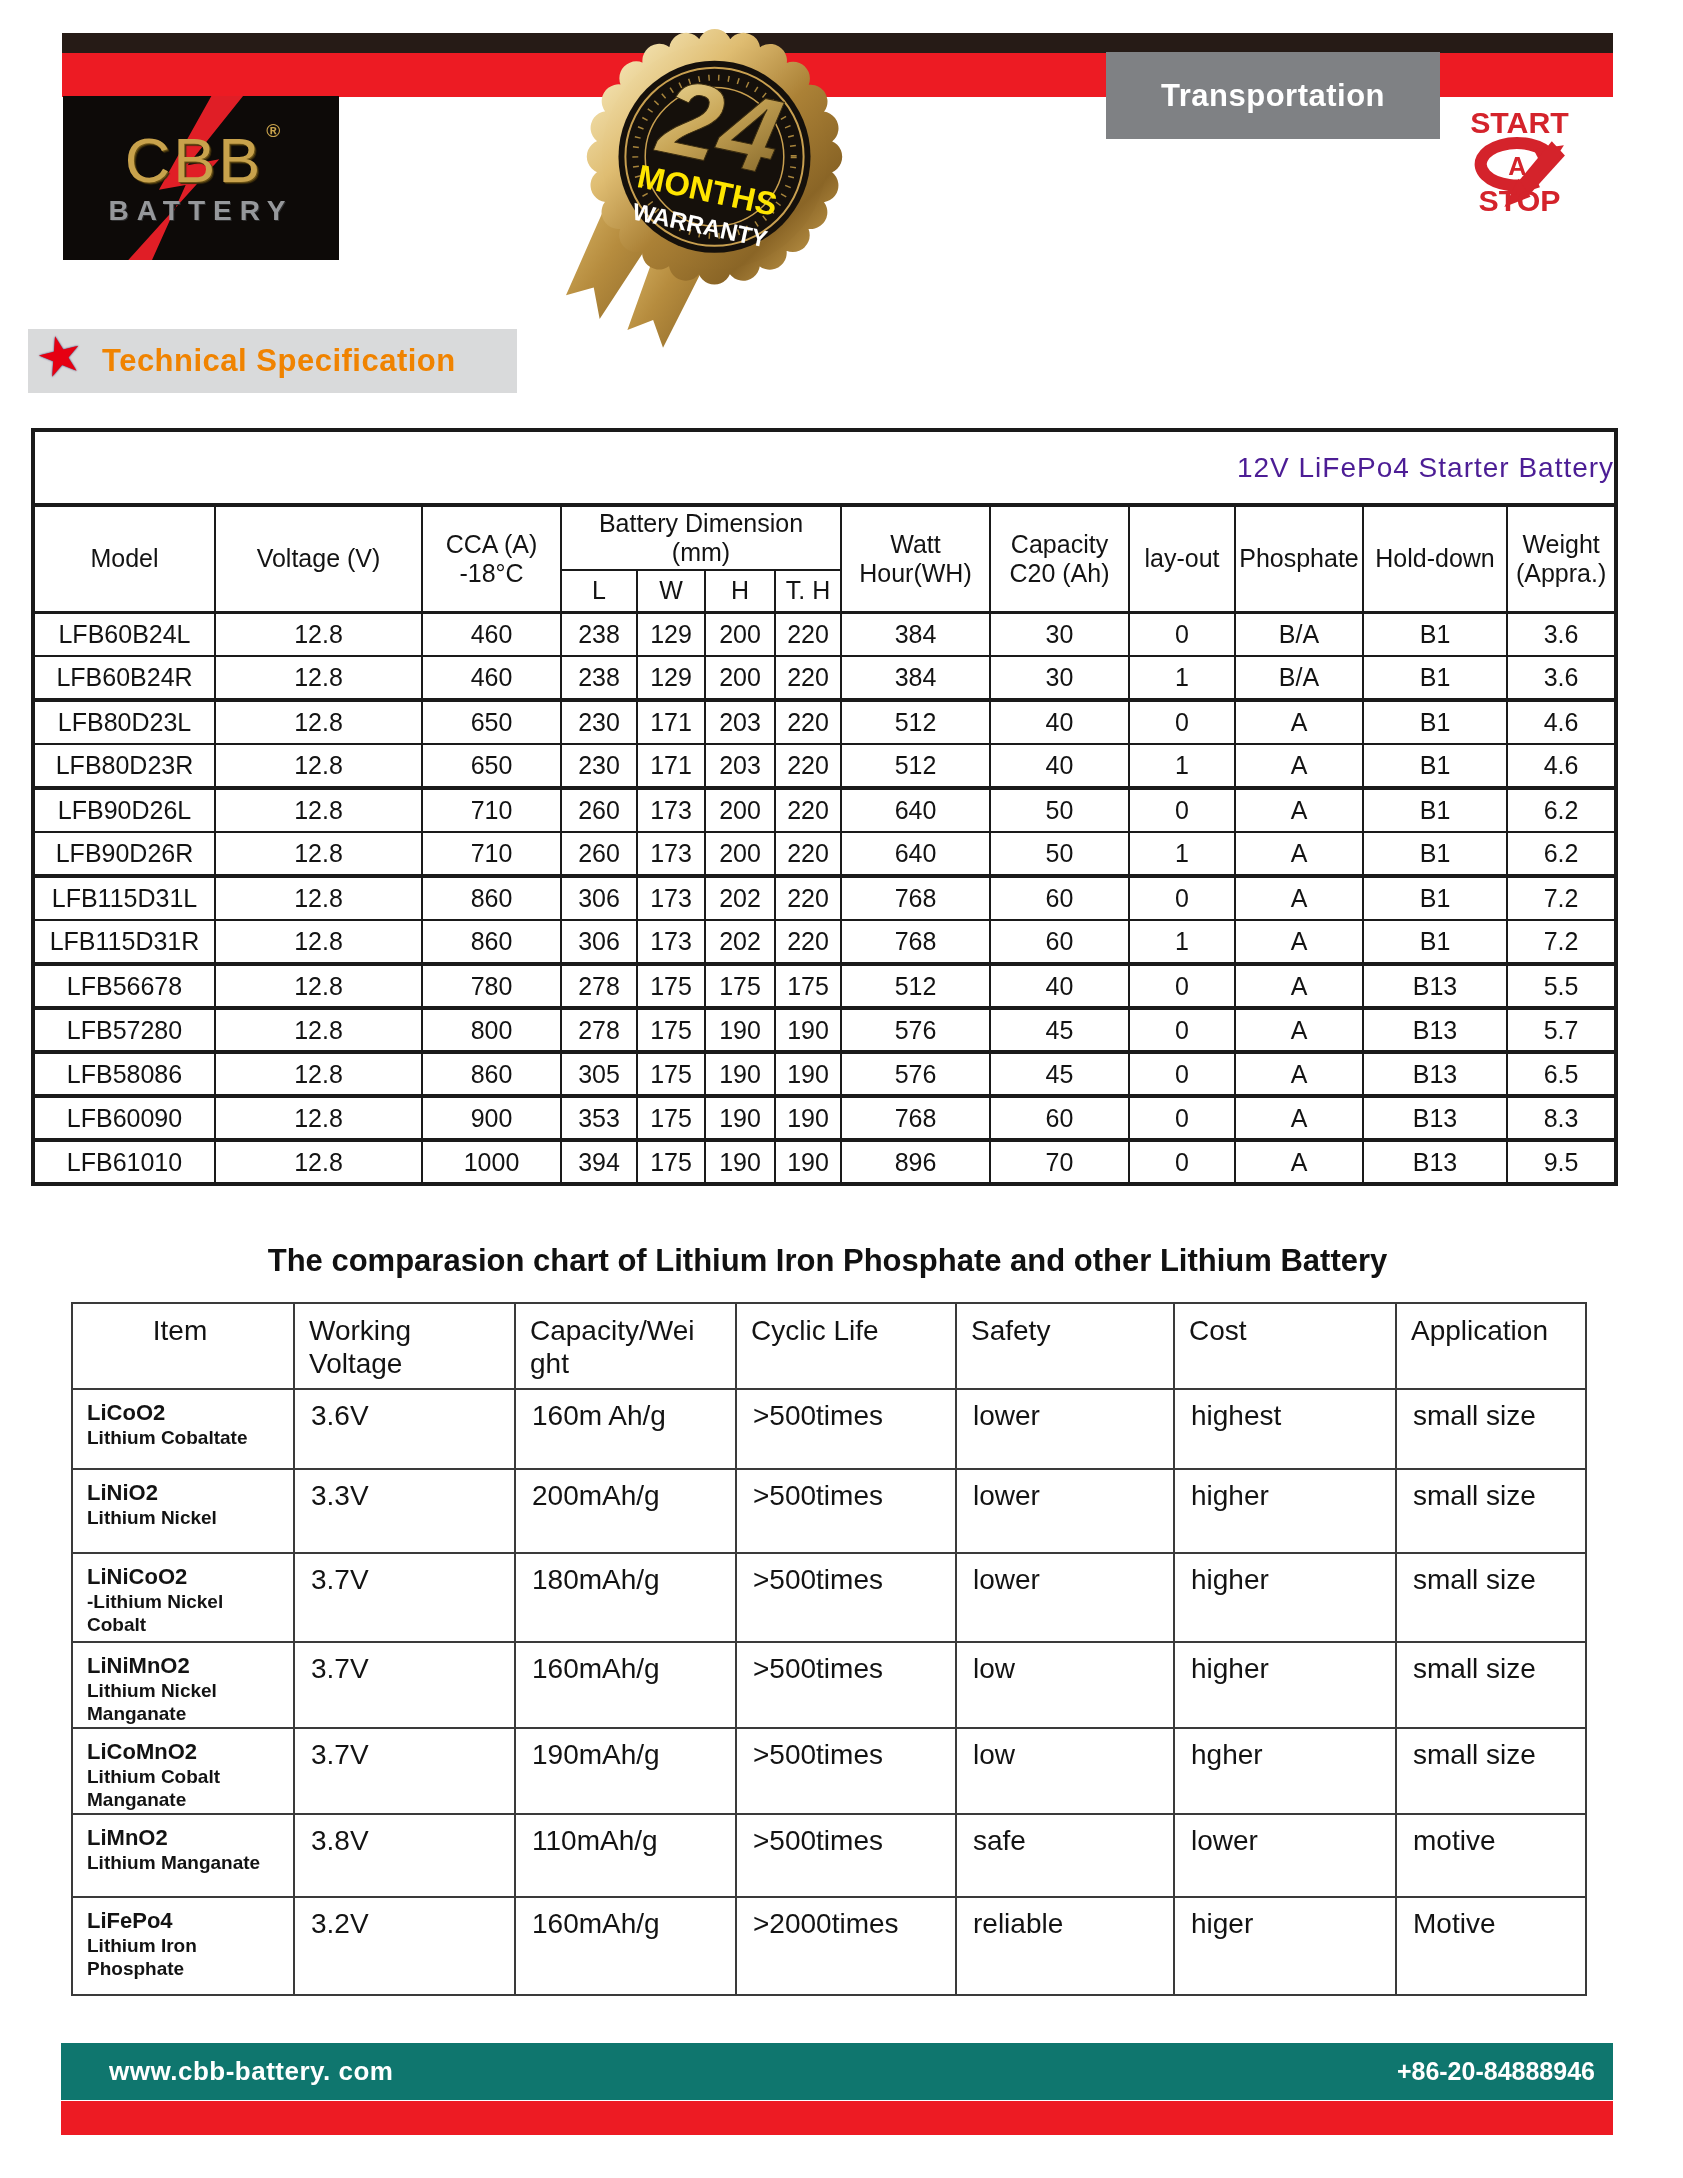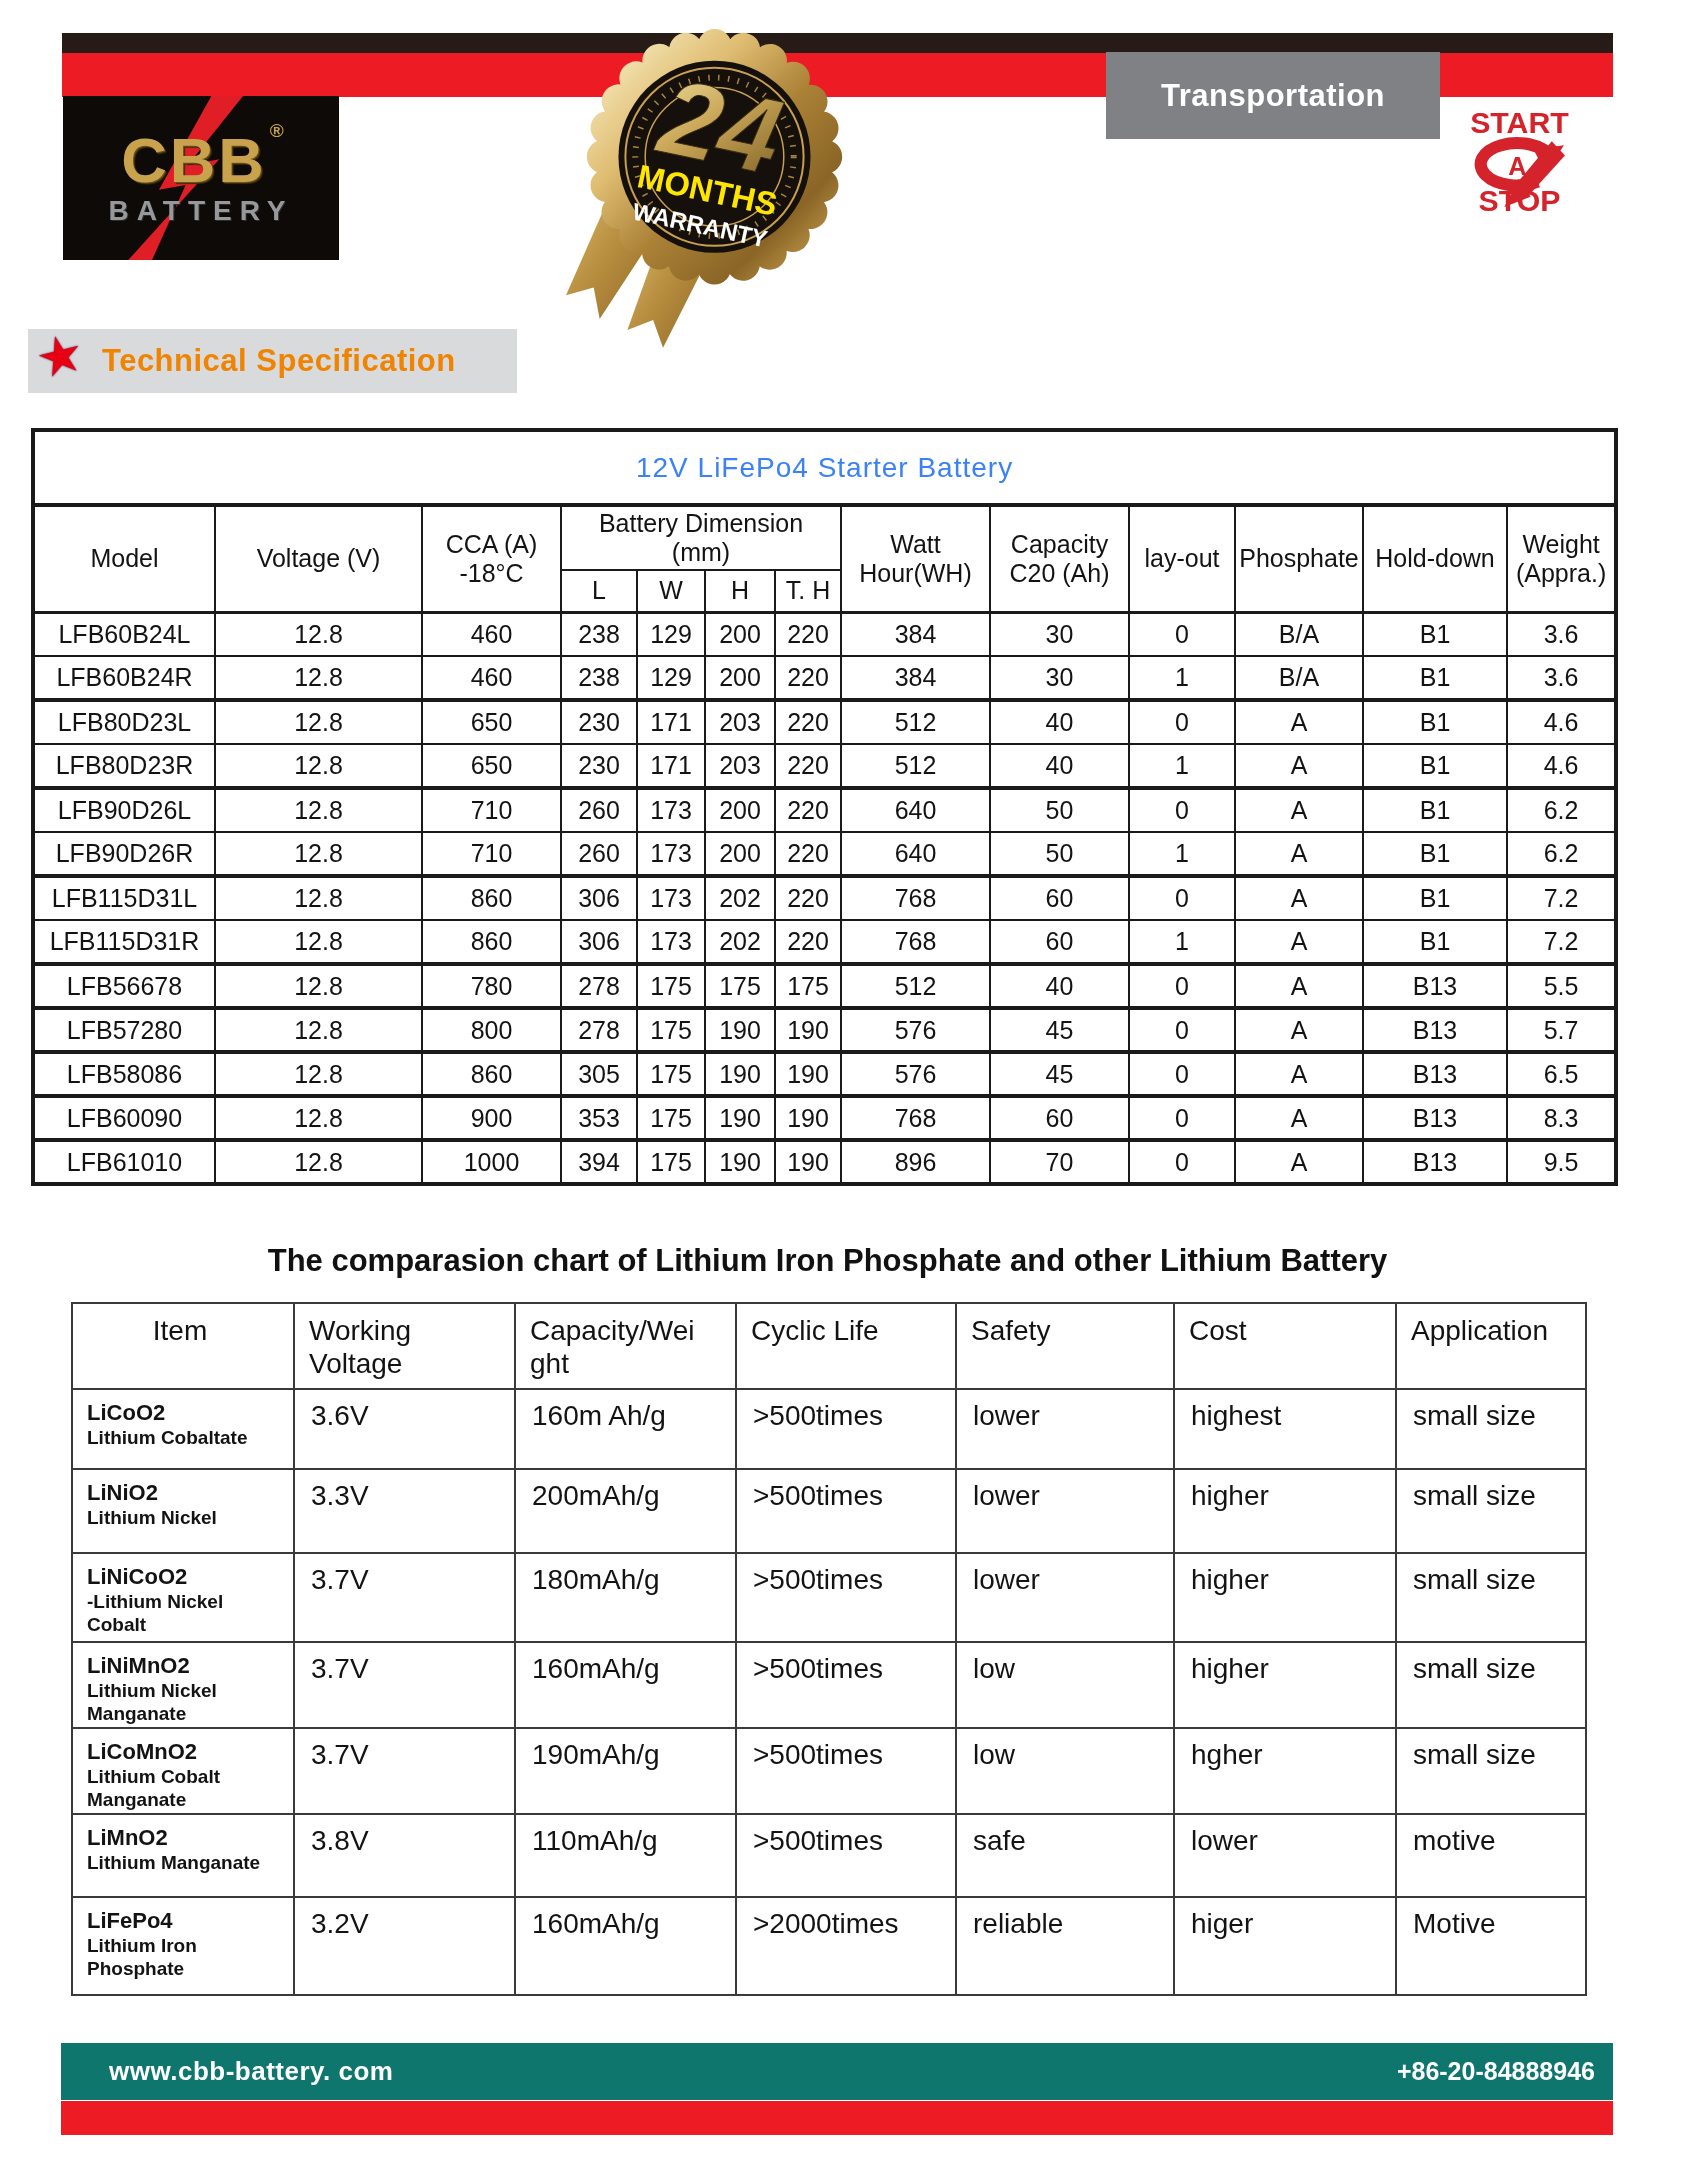--- a/index.html
+++ b/index.html
@@ -16,7 +16,7 @@
   .logo-text{position:absolute;left:0;top:0;width:100%;height:100%;display:flex;flex-direction:column;
              align-items:center;justify-content:center;}
   .logo-cbb-row{position:relative;line-height:1;}
-  .logo-cbb{font-size:63px;font-weight:bold;letter-spacing:3px;color:#c8a24c;
+  .logo-cbb{font-size:63px;font-weight:normal;letter-spacing:3px;color:#c8a24c;
             text-shadow:1px 1px 0 #6b5317,2px 2px 1px #3c2e0c;}
   .logo-reg{font-size:19px;font-weight:bold;color:#c8a24c;vertical-align:top;position:relative;top:-8px;left:3px;}
   .logo-battery{font-size:28px;font-weight:bold;letter-spacing:8px;color:#96989b;margin-top:3px;

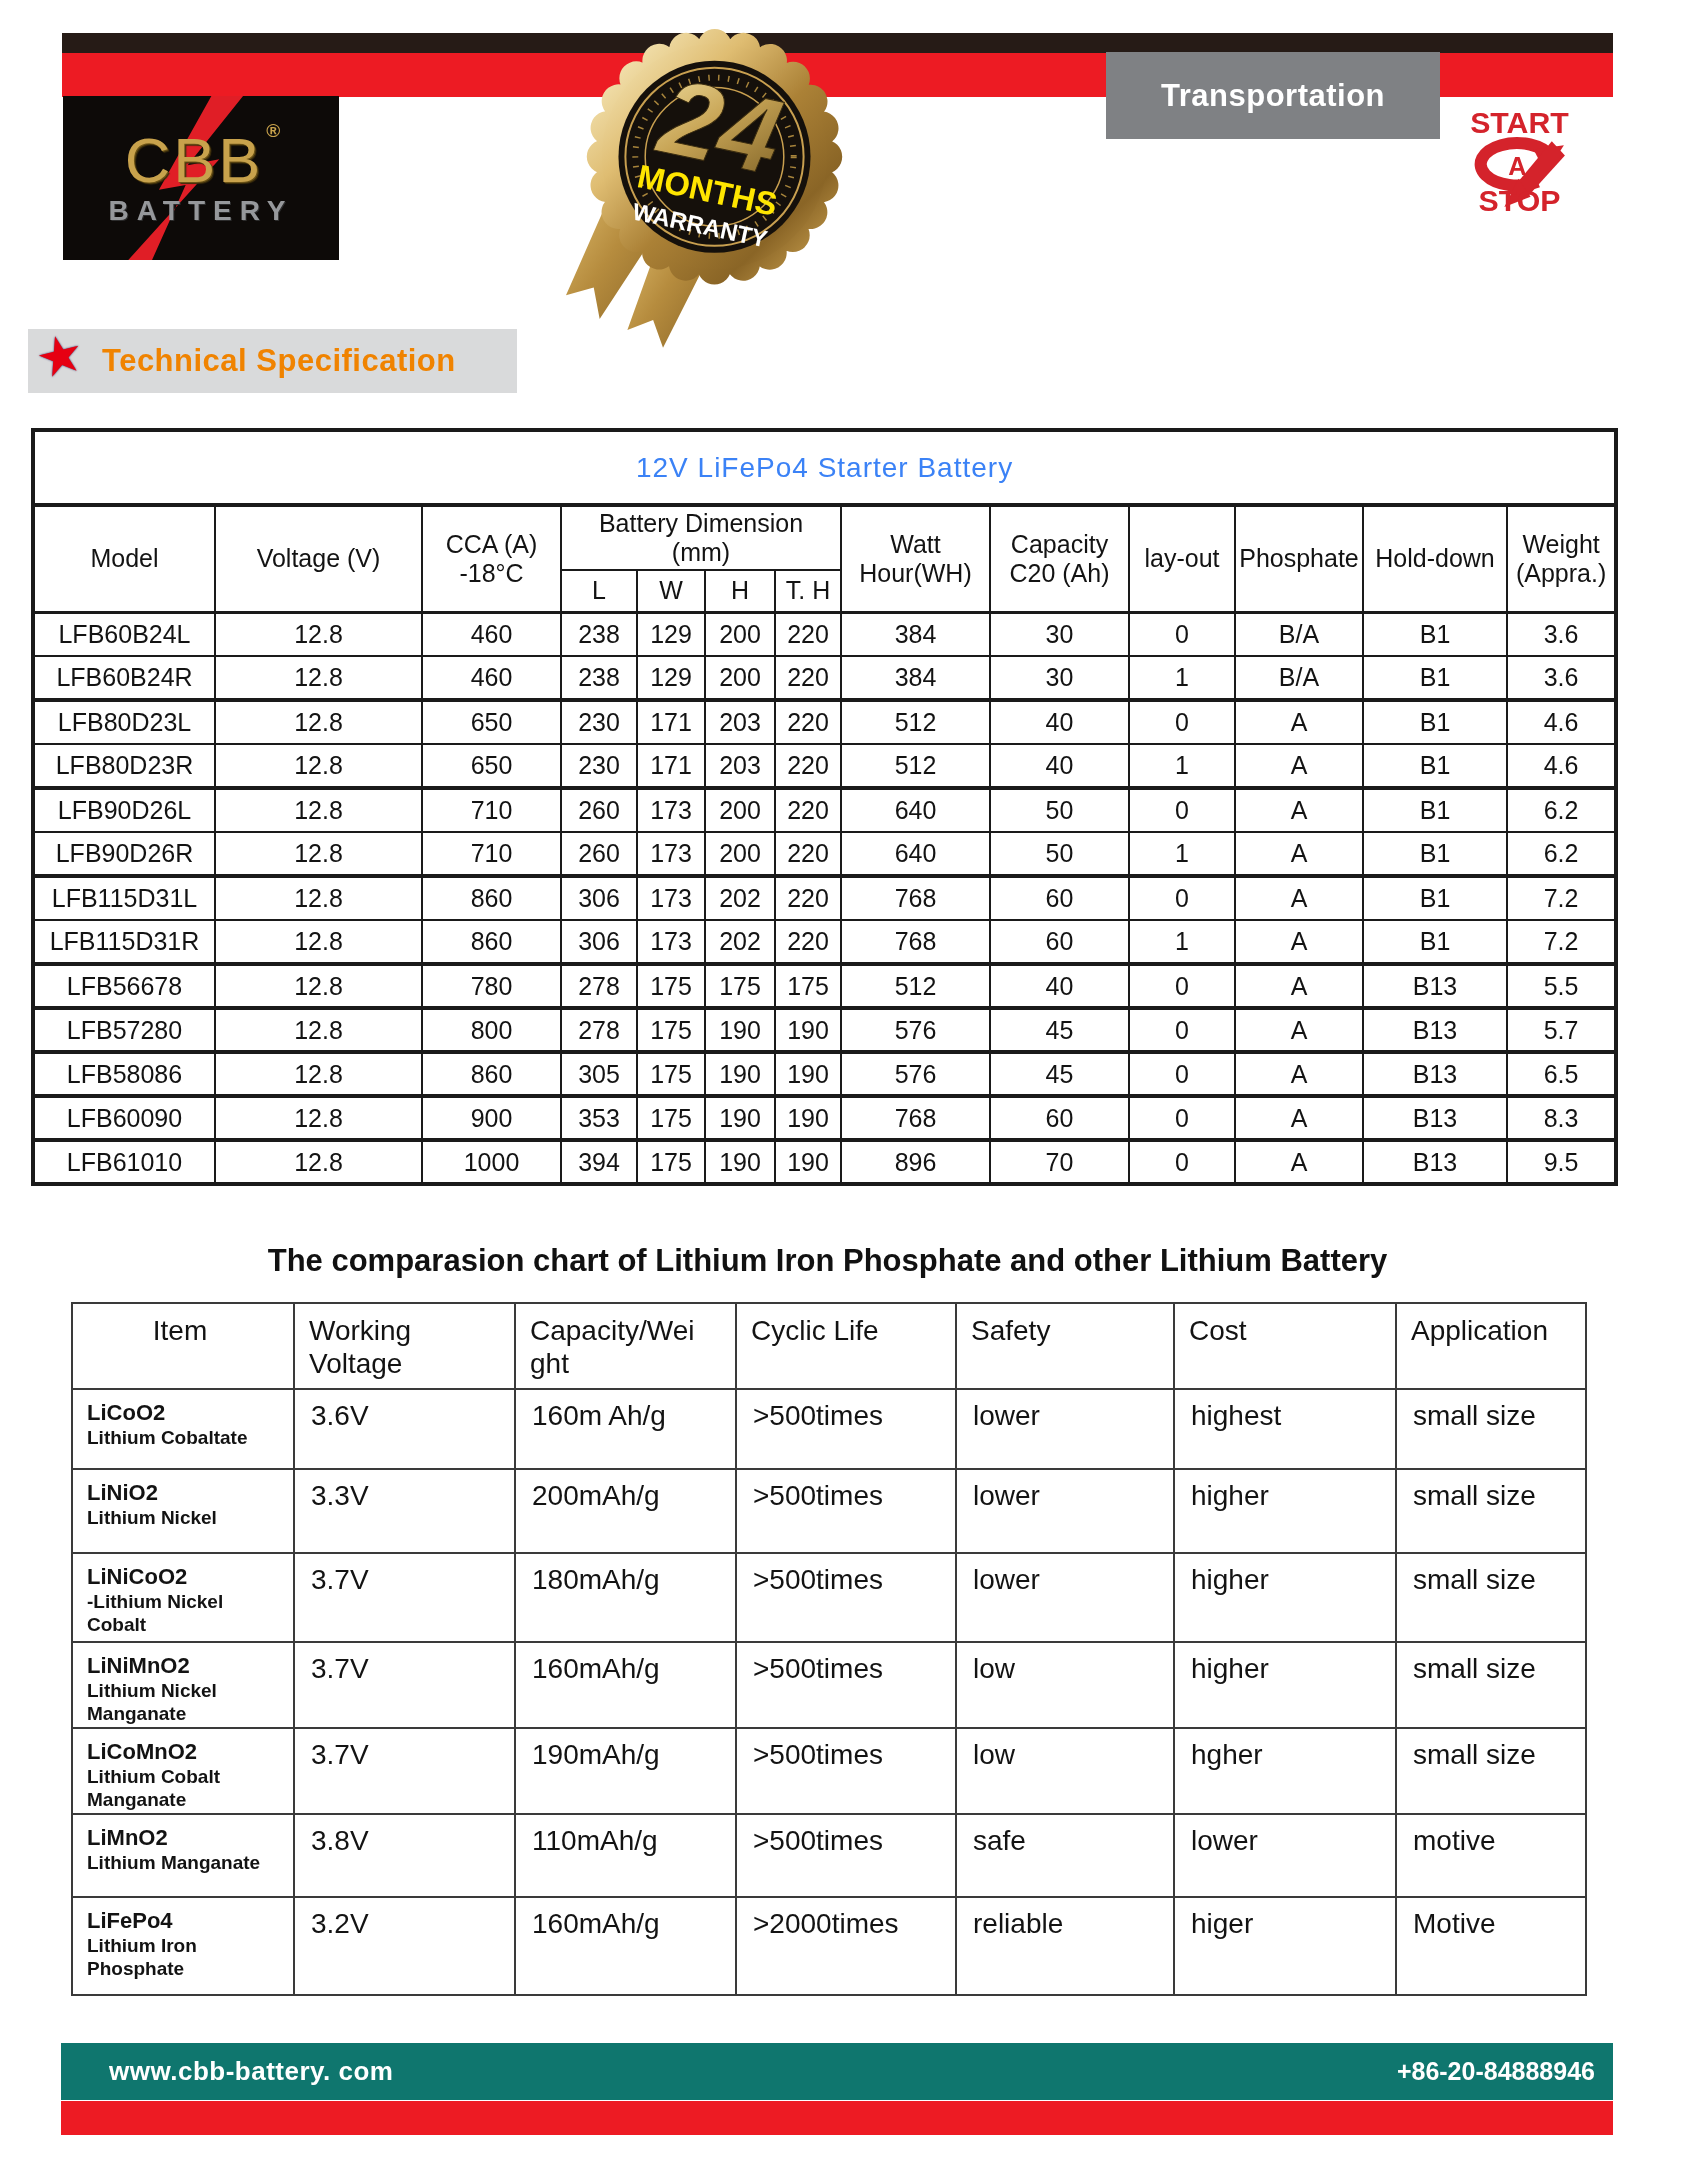--- a/index.html
+++ b/index.html
@@ -44,7 +44,7 @@
   .spec{position:absolute;left:31px;top:428px;width:1583px;border:4px solid #1a1a1a;}
   .spec th,.spec td{border:2px solid #1a1a1a;text-align:center;vertical-align:middle;
                     font-weight:normal;padding:0;overflow:hidden;}
-  .spec .t-title{height:71px;border-bottom:4px solid #1a1a1a;font-size:28px;color:#3b82f6;letter-spacing:1px;}
+  .spec .t-title{height:71px;border-bottom:4px solid #1a1a1a;font-size:28px;color:#4c1d95;letter-spacing:1px;text-align:right;}
   .spec .h-main{height:65px;font-size:25px;line-height:29px;}
   .spec .h-sub{height:42px;font-size:25px;}
   .spec tbody tr{height:44px;}

